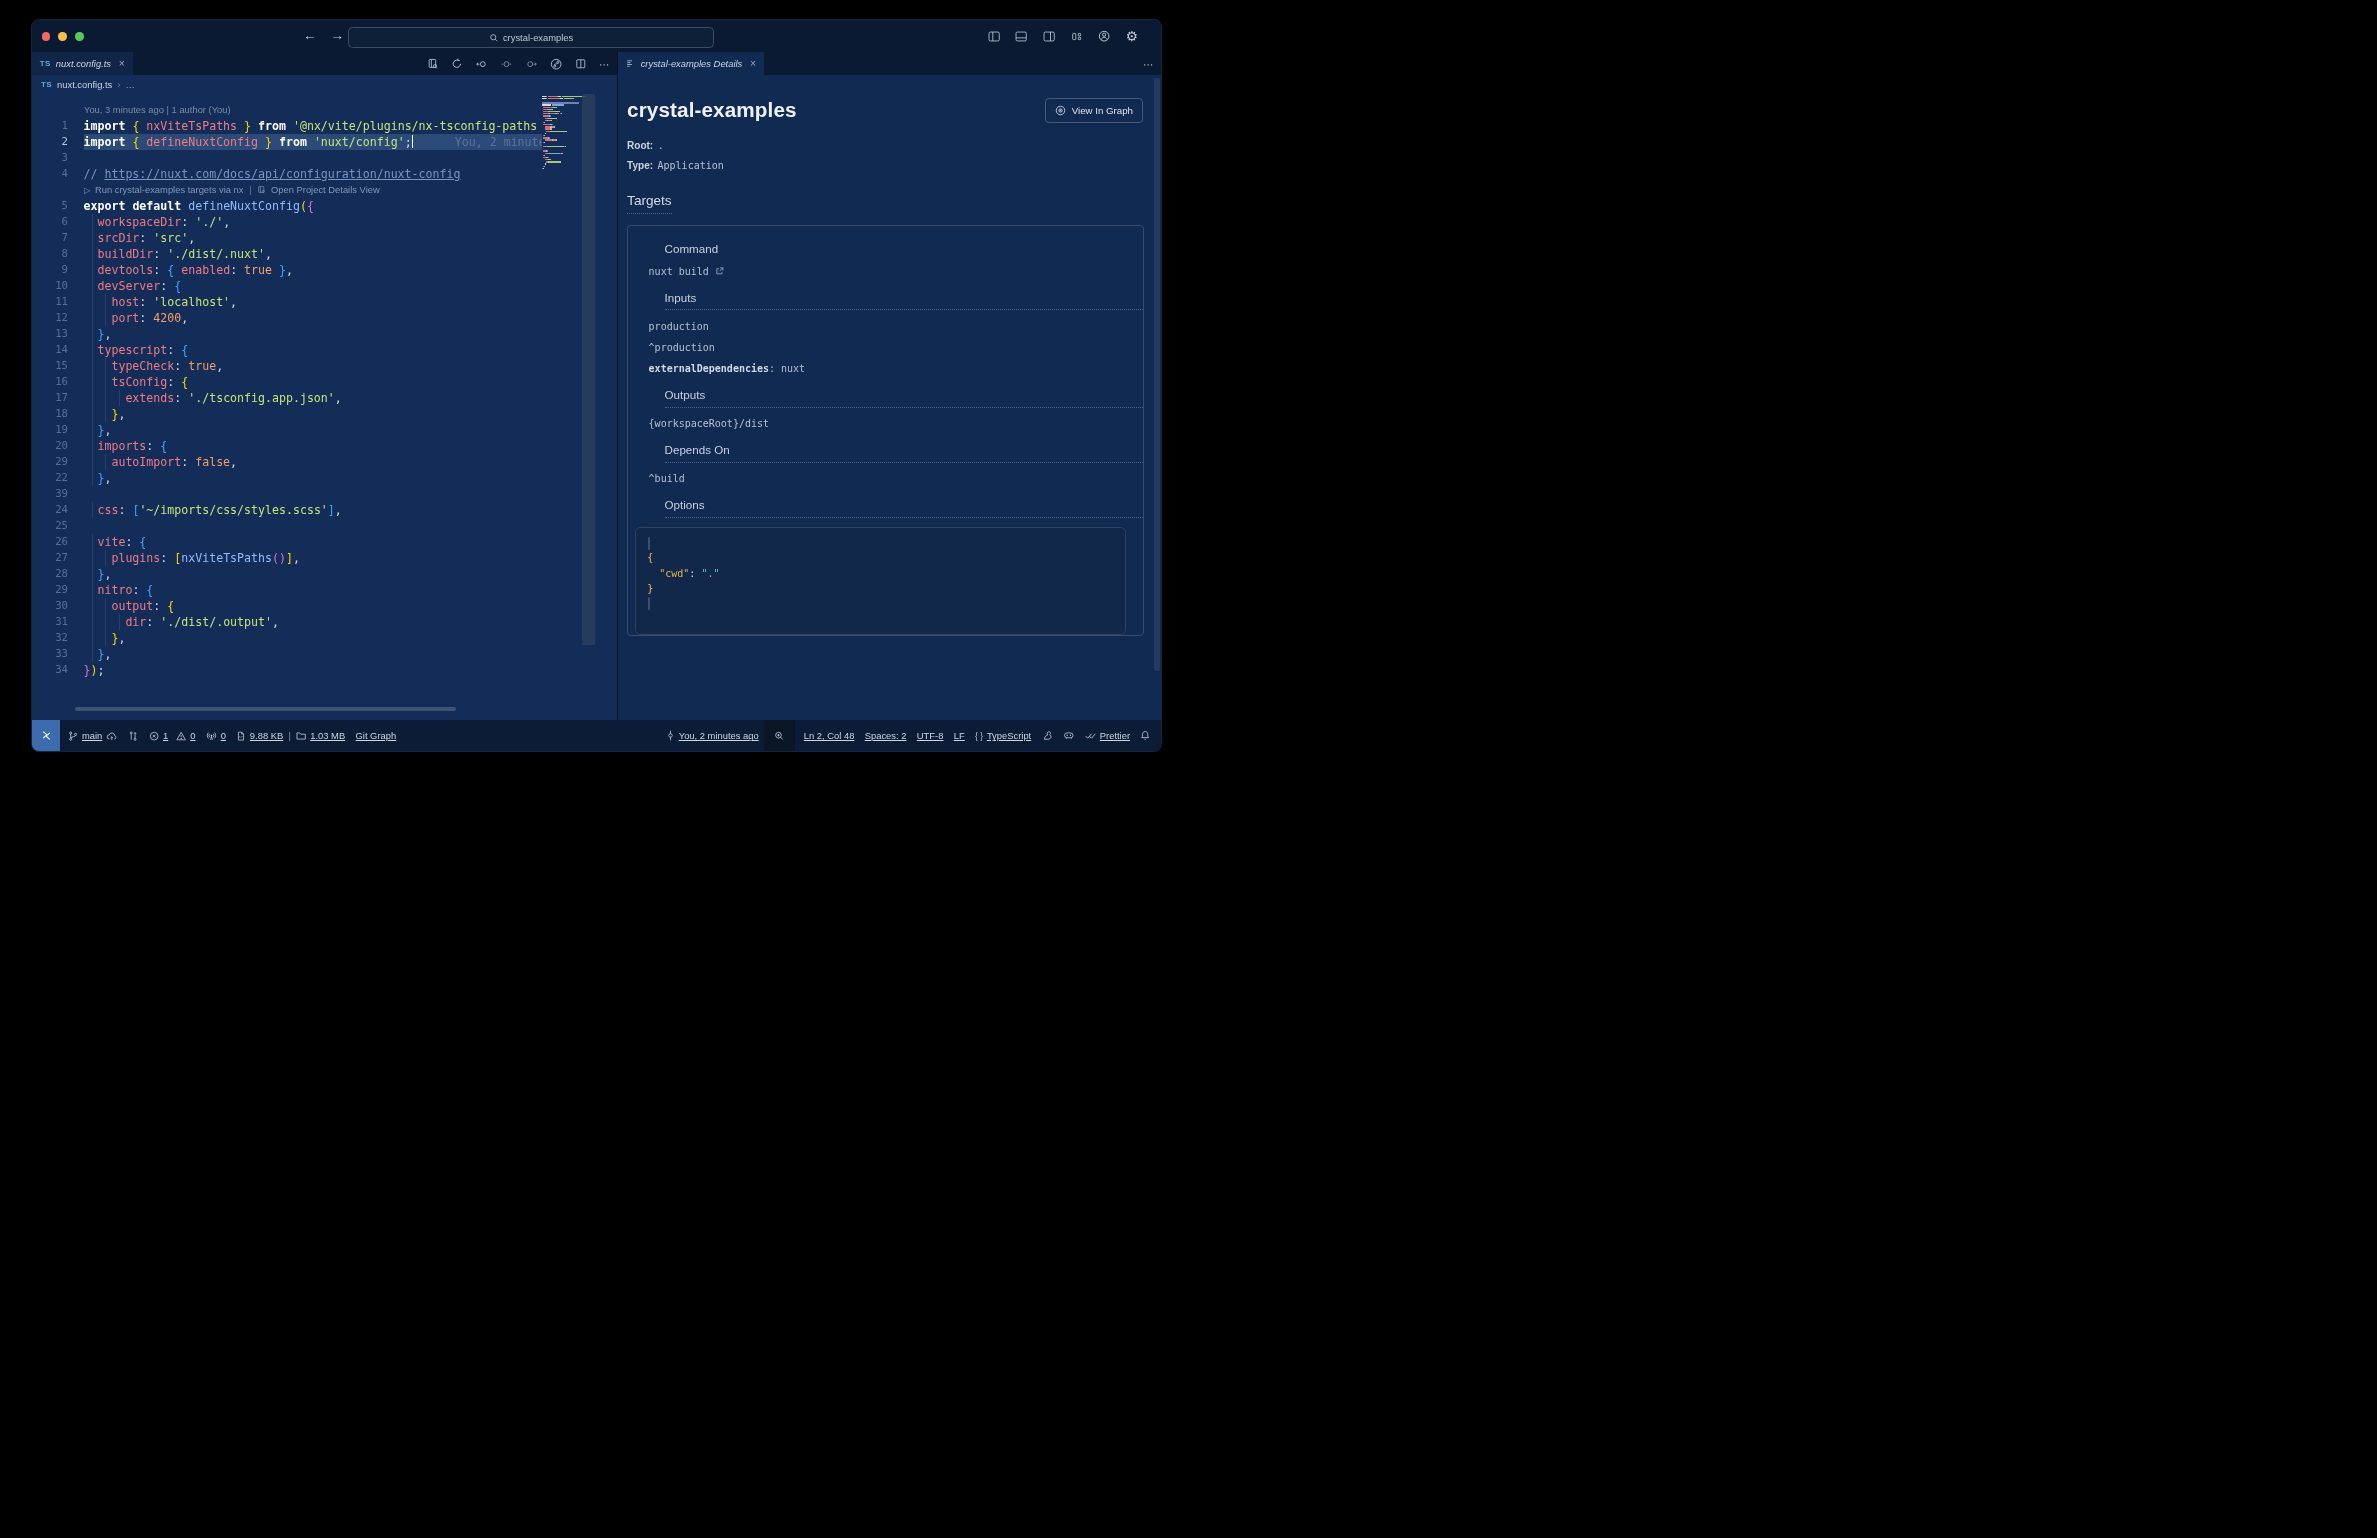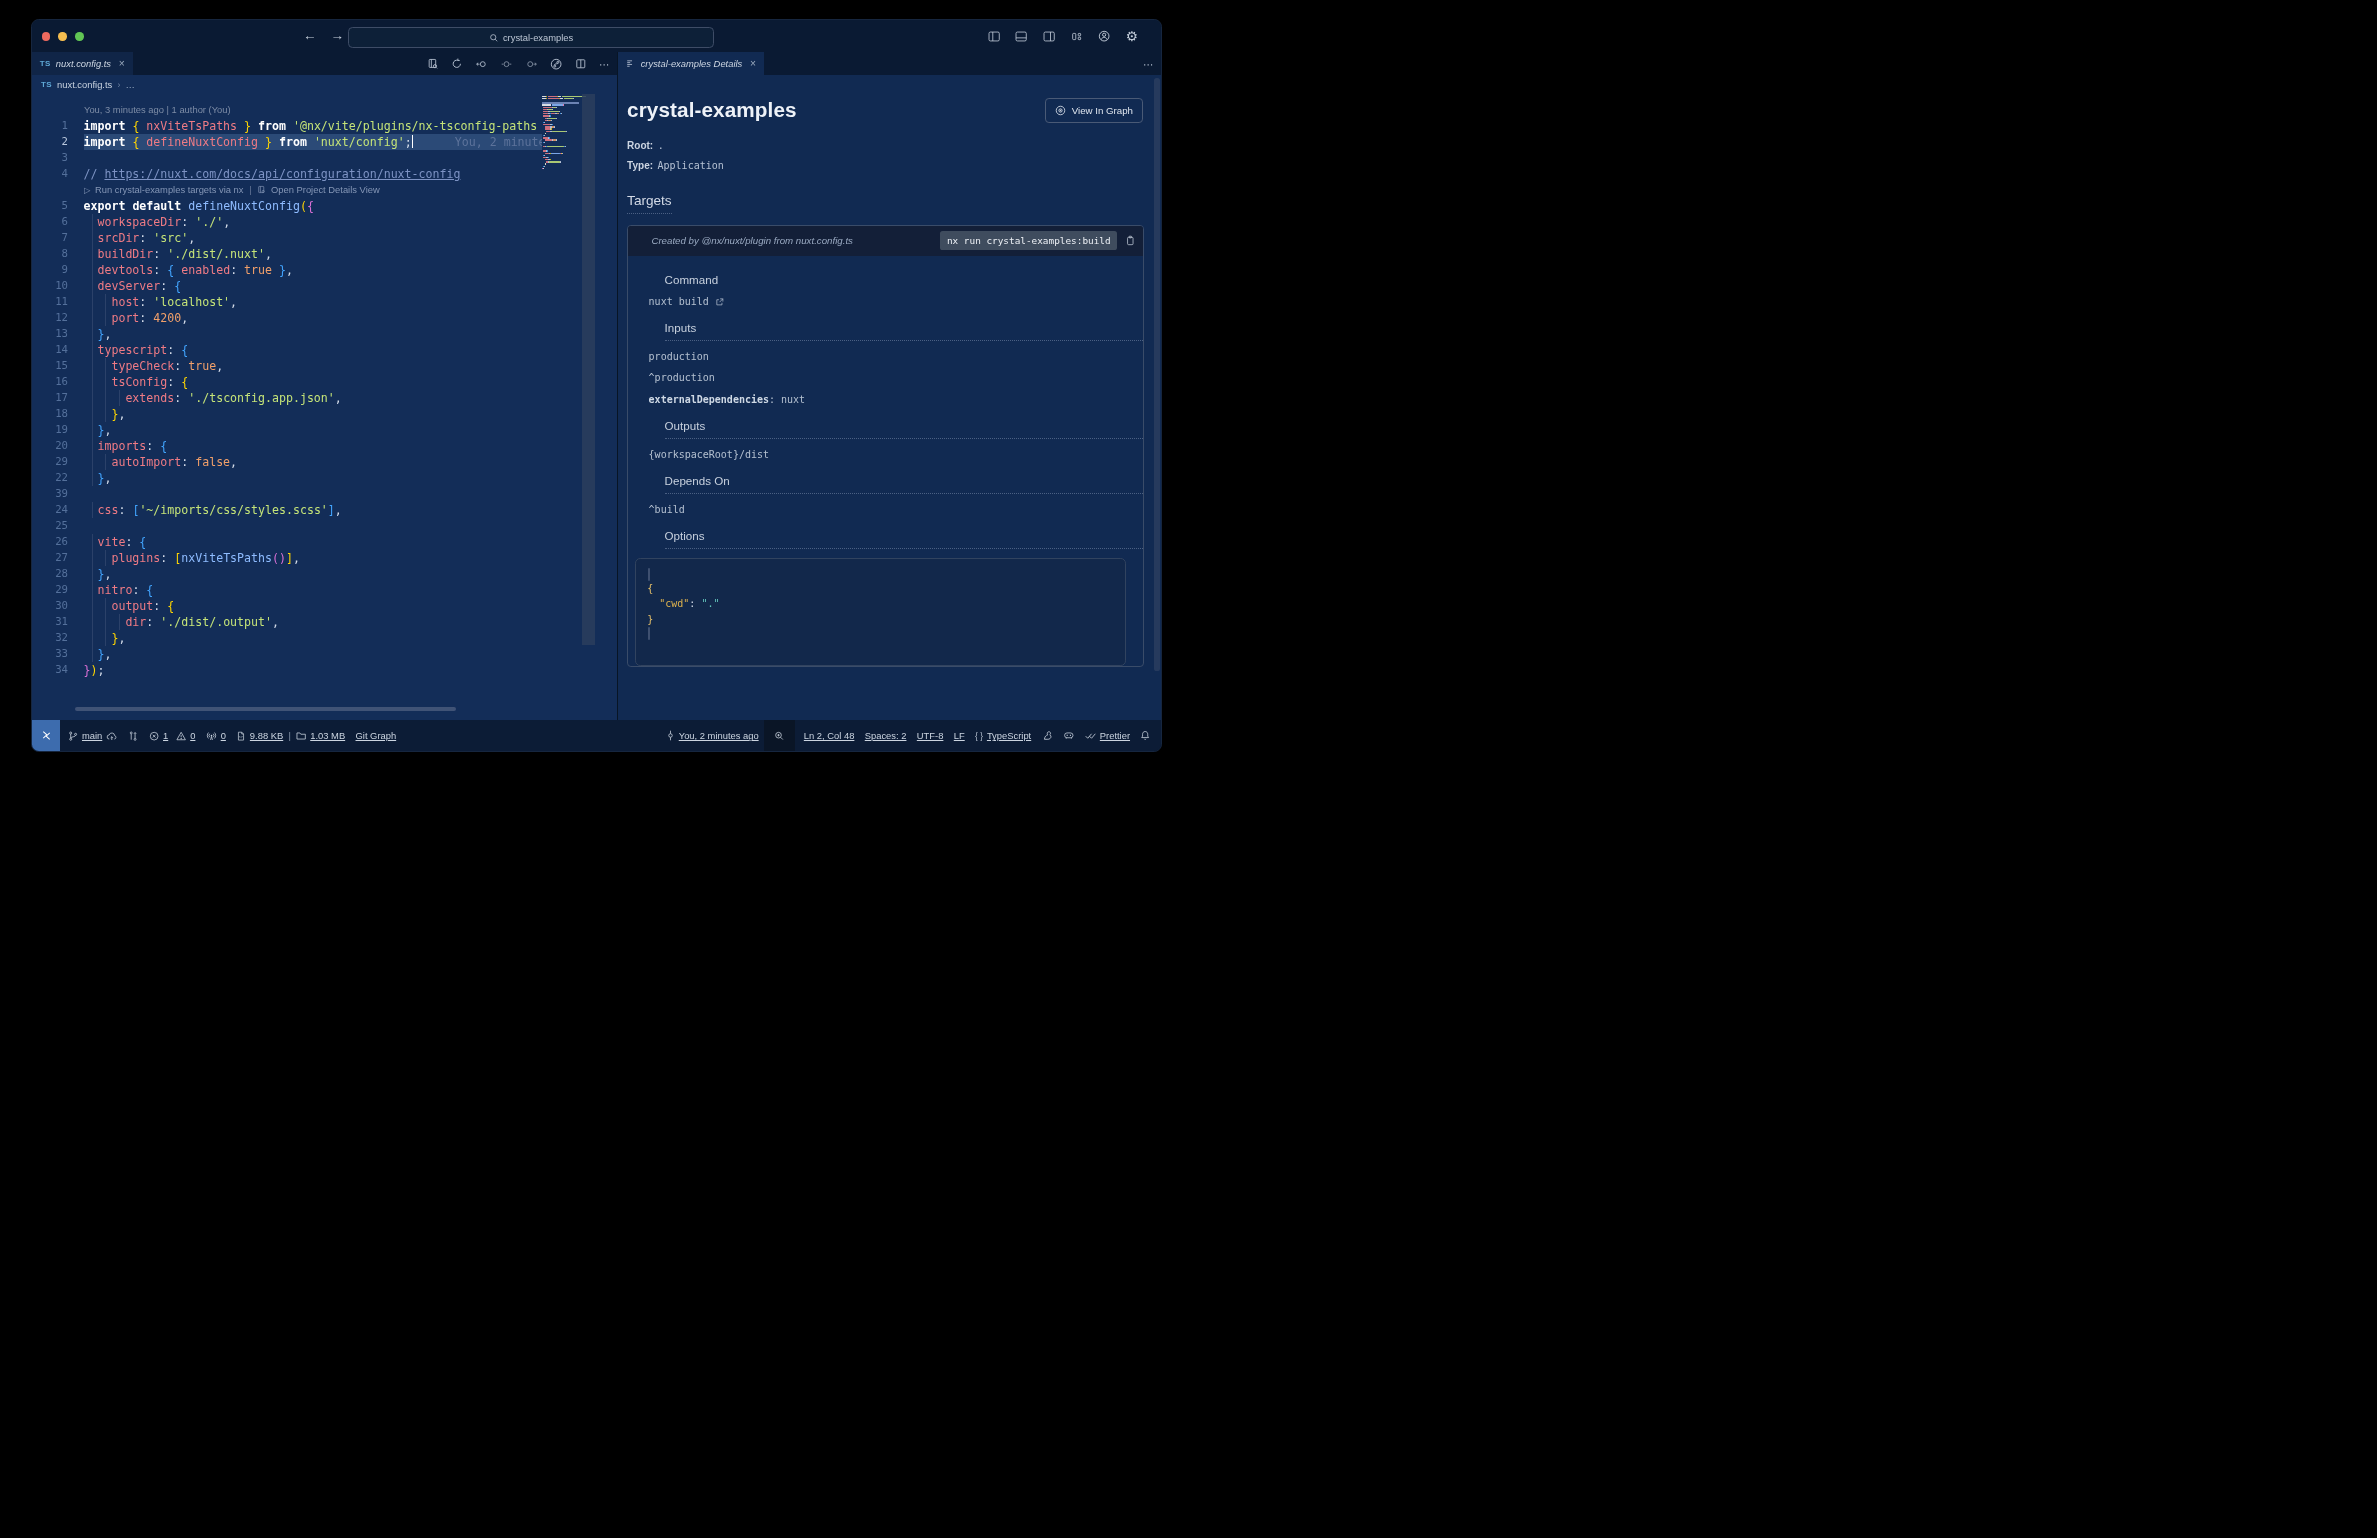--- a/index.html
+++ b/index.html
@@ -483,16 +483,6 @@
         </div>
 
         <div id="build-card">
-          <div id="build-sub">
-            <span id="created-by">Created by @nx/nuxt/plugin from nuxt.config.ts</span>
-            <span id="cmd-chip" class="mono">nx run crystal-examples:build</span>
-            <span class="ico copy-ic">
-              <svg width="10.3" height="11" viewBox="0 0 16 17" fill="none" stroke="currentColor" stroke-width="1.2">
-                  <rect x="4" y="3.5" width="8.5" height="11.5" rx="1.5"></rect>
-                  <rect x="6.3" y="1.8" width="4" height="2.6" rx="1"></rect>
-                </svg>
-            </span>
-          </div>
           <div id="build-body">
             <div class="sub-h">Command</div>
             <div class="mono-item cmd-line">

